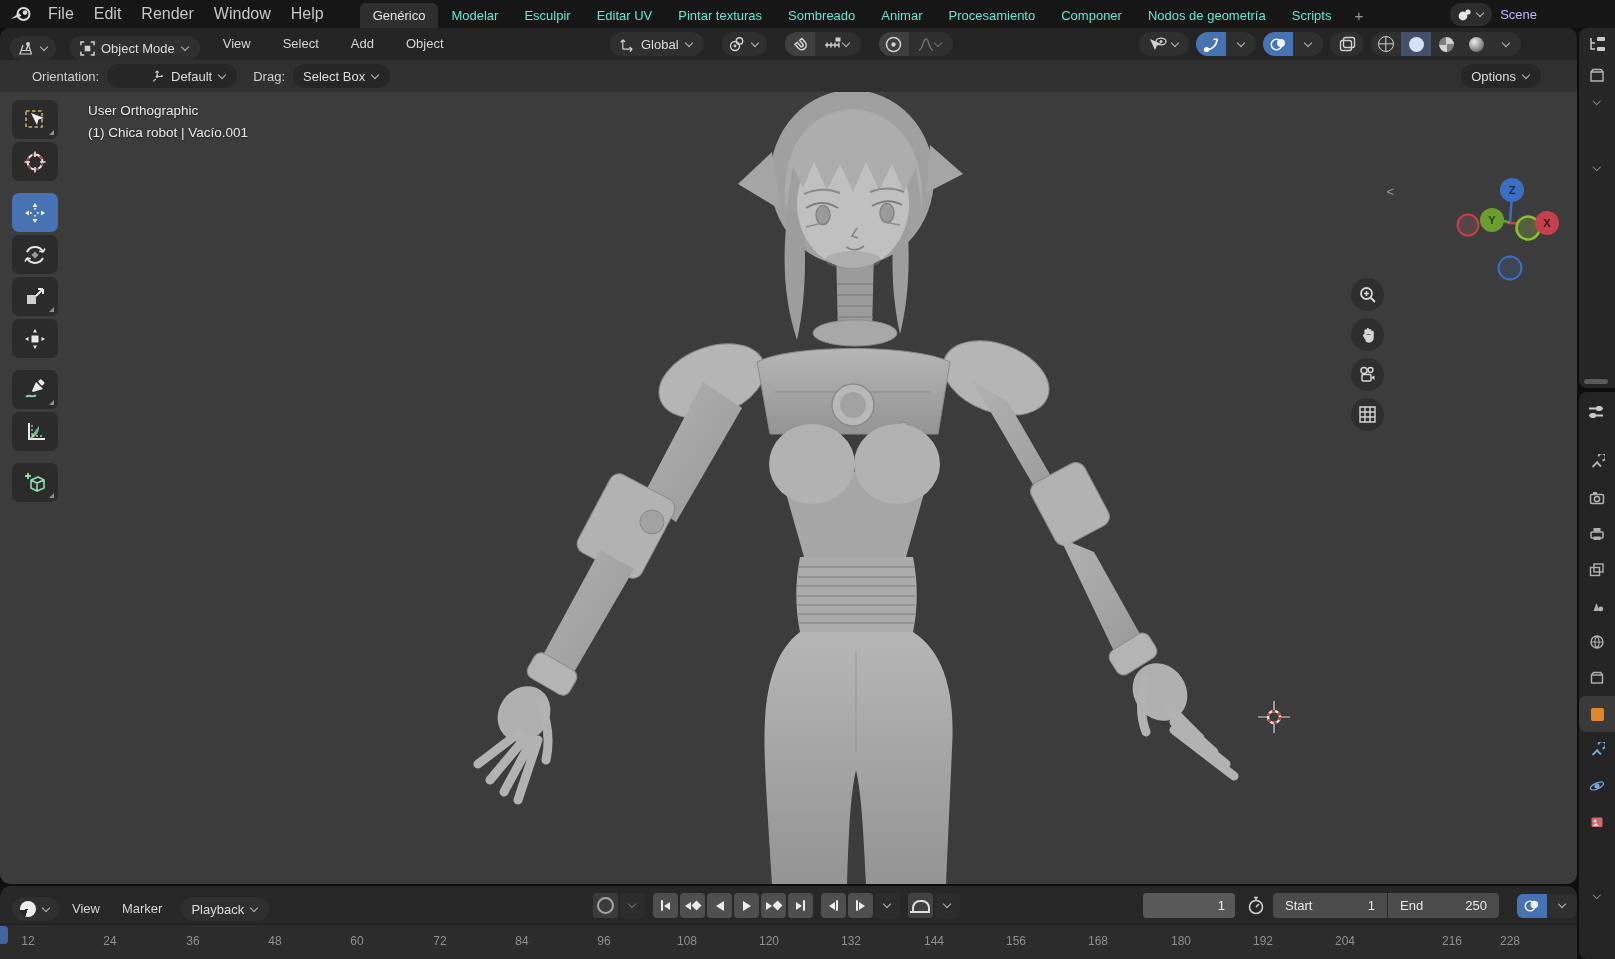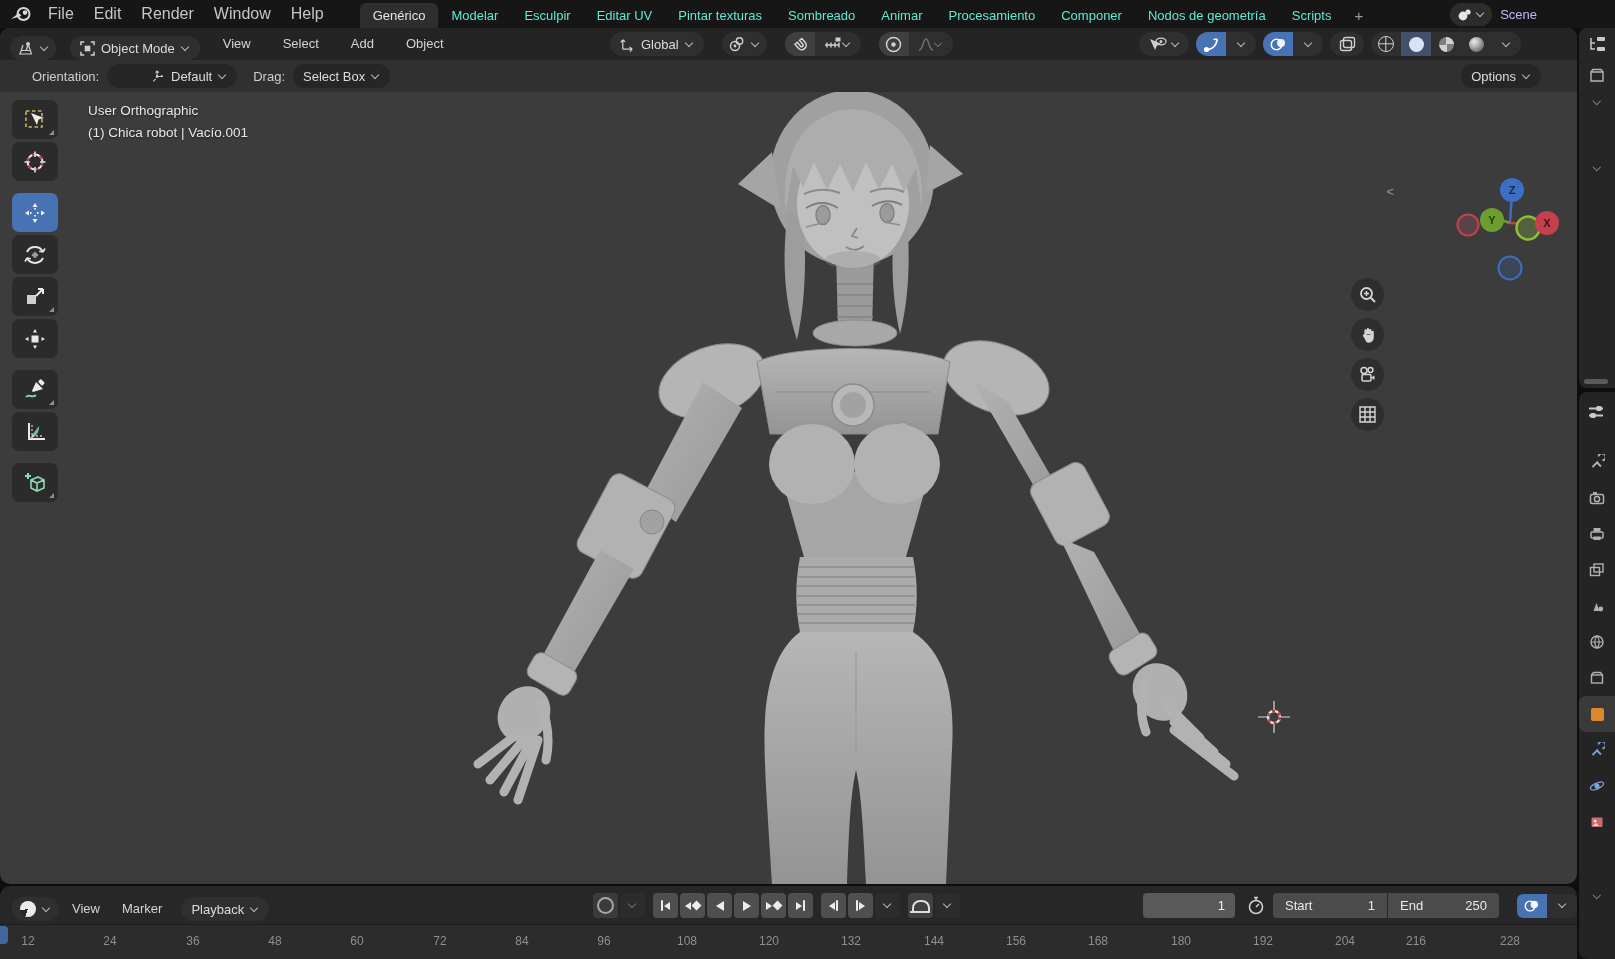--- a/index.html
+++ b/index.html
@@ -612,7 +612,7 @@
       <span class="rnum" style="left:1181px">180</span>
       <span class="rnum" style="left:1263px">192</span>
       <span class="rnum" style="left:1345px">204</span>
-      <span class="rnum" style="left:1416px">216</span>
+      <span class="rnum" style="left:1452px">216</span>
       <span class="rnum" style="left:1510px">228</span>
     </div>
   </div>

